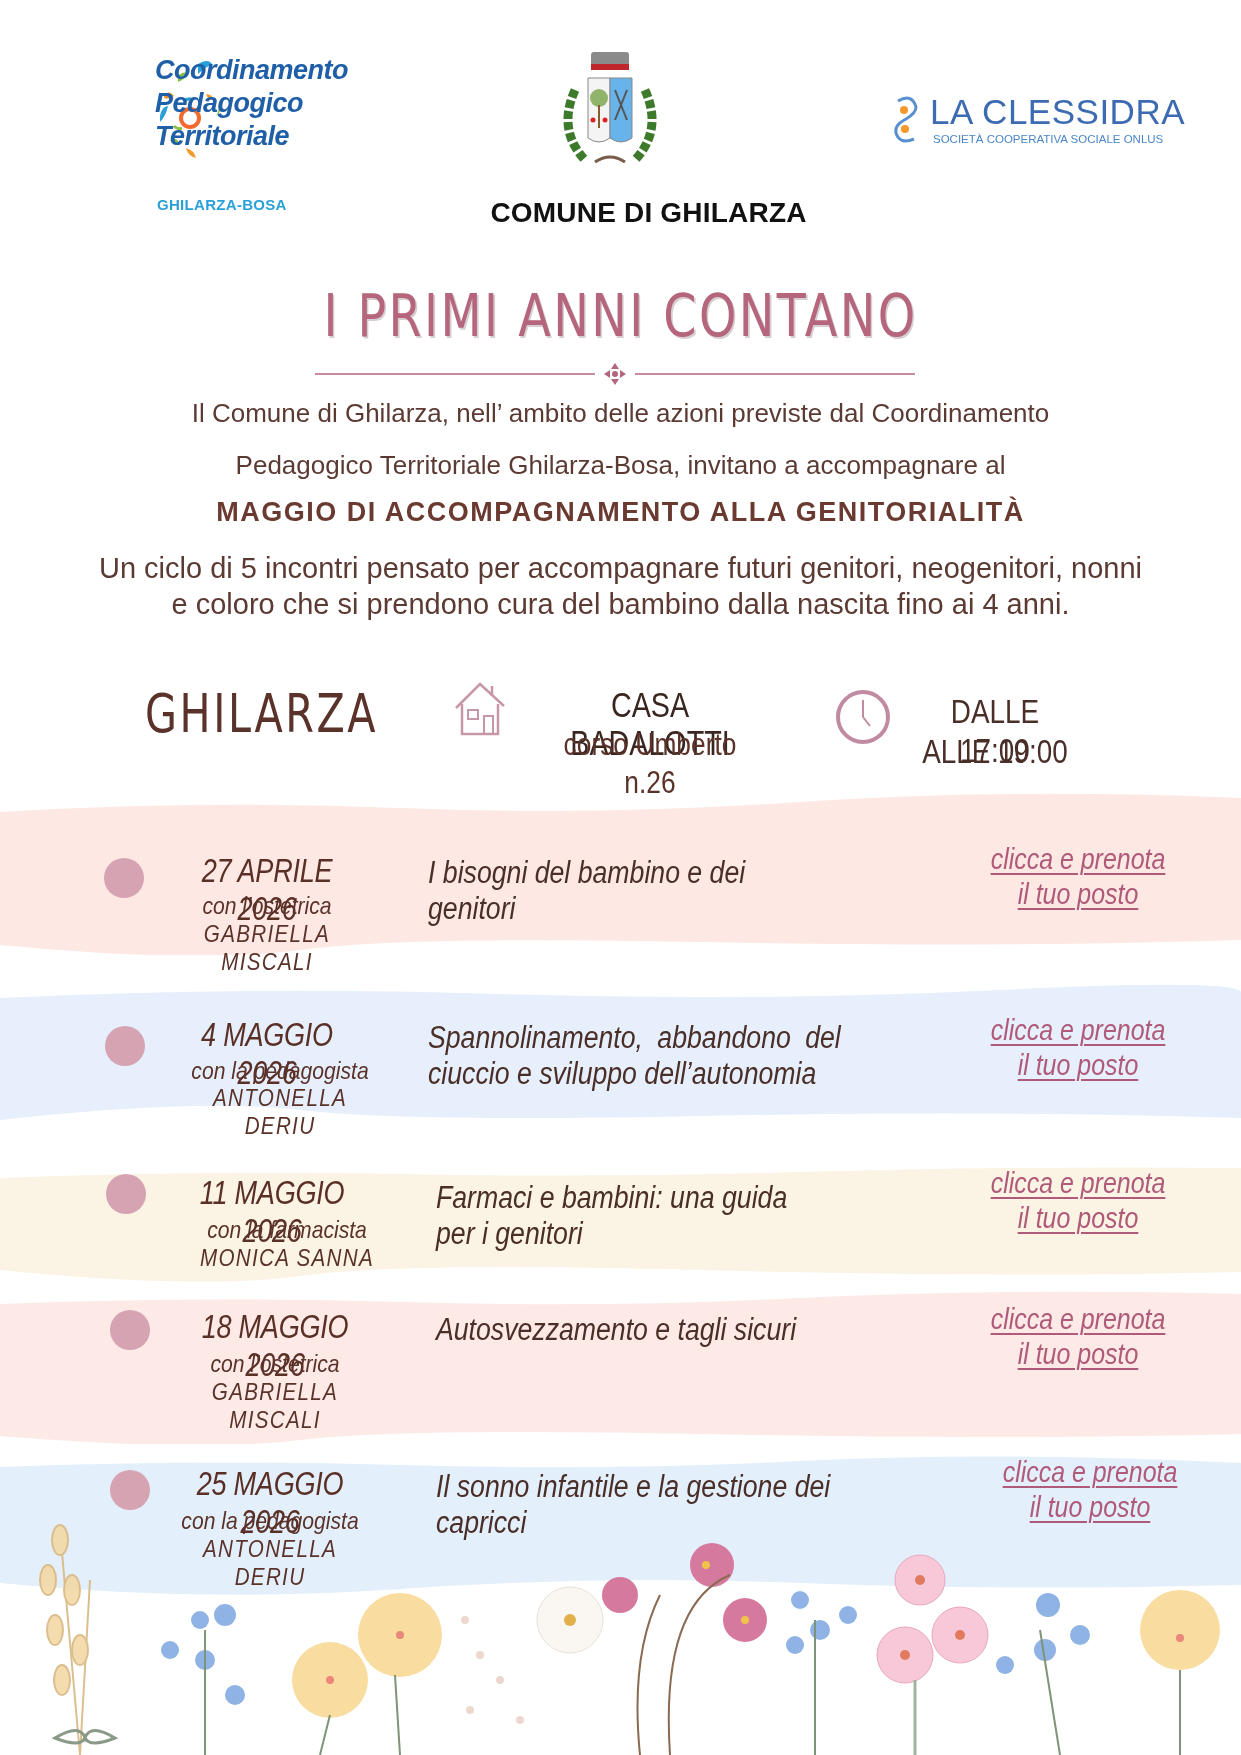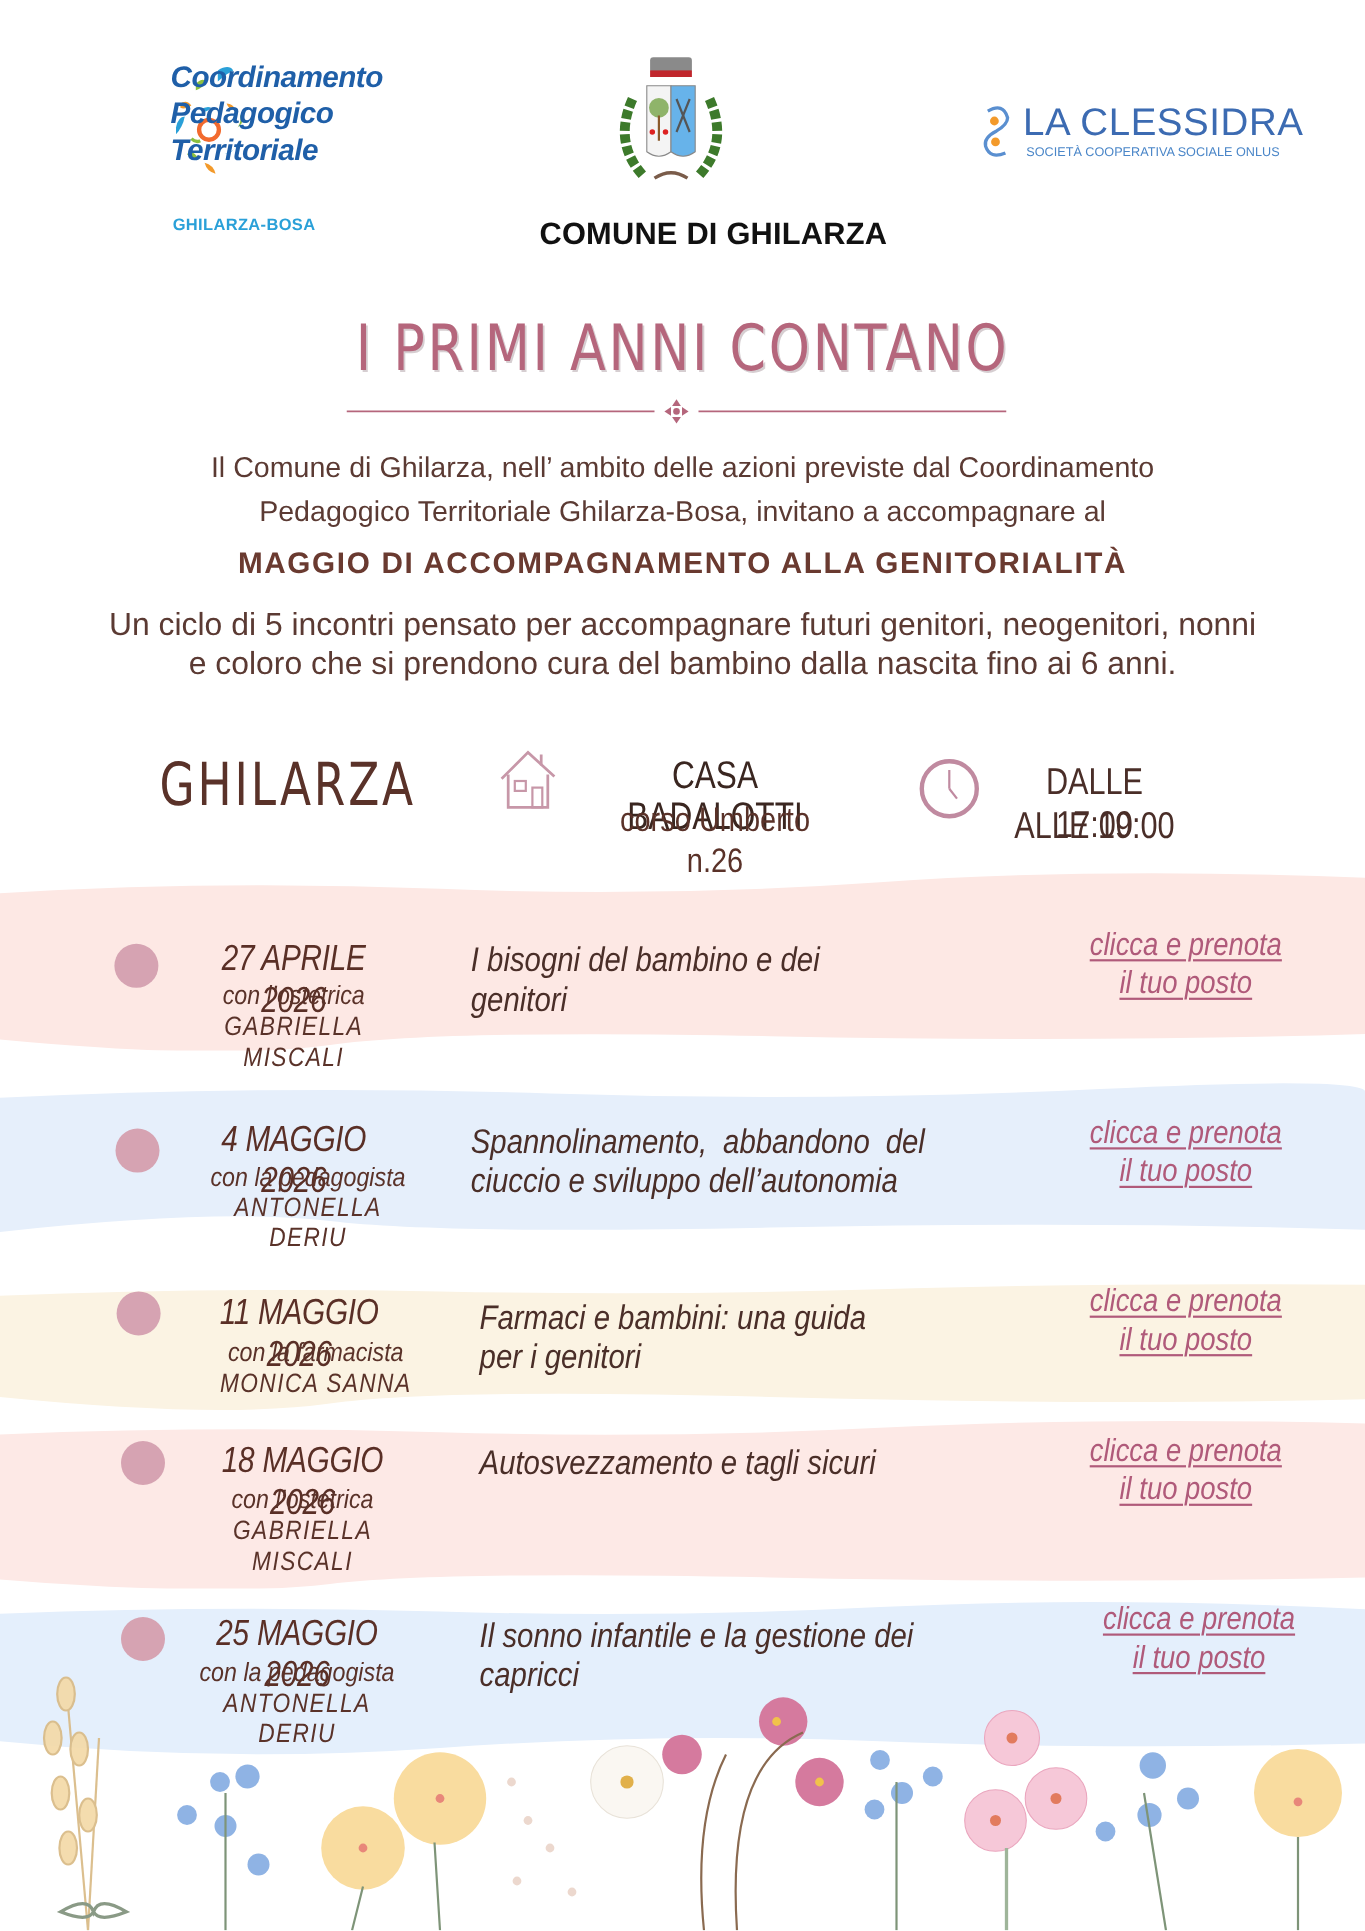--- a/index.html
+++ b/index.html
@@ -29,7 +29,7 @@
 
   
   .intro { left:60px; width:1121px; text-align:center; color:#5b3a33; font-size:26px; line-height:40px; }
-  #intro-1 { top:405px;text-align:center; }
+  #intro-1 { top:393px;text-align:center; }
   #intro-2 { top:445px; }
   #course-title { left:0; width:1241px; top:497px; text-align:center; font-weight:bold; font-size:27px;
                   color:#6a3a30; letter-spacing:1.5px; }

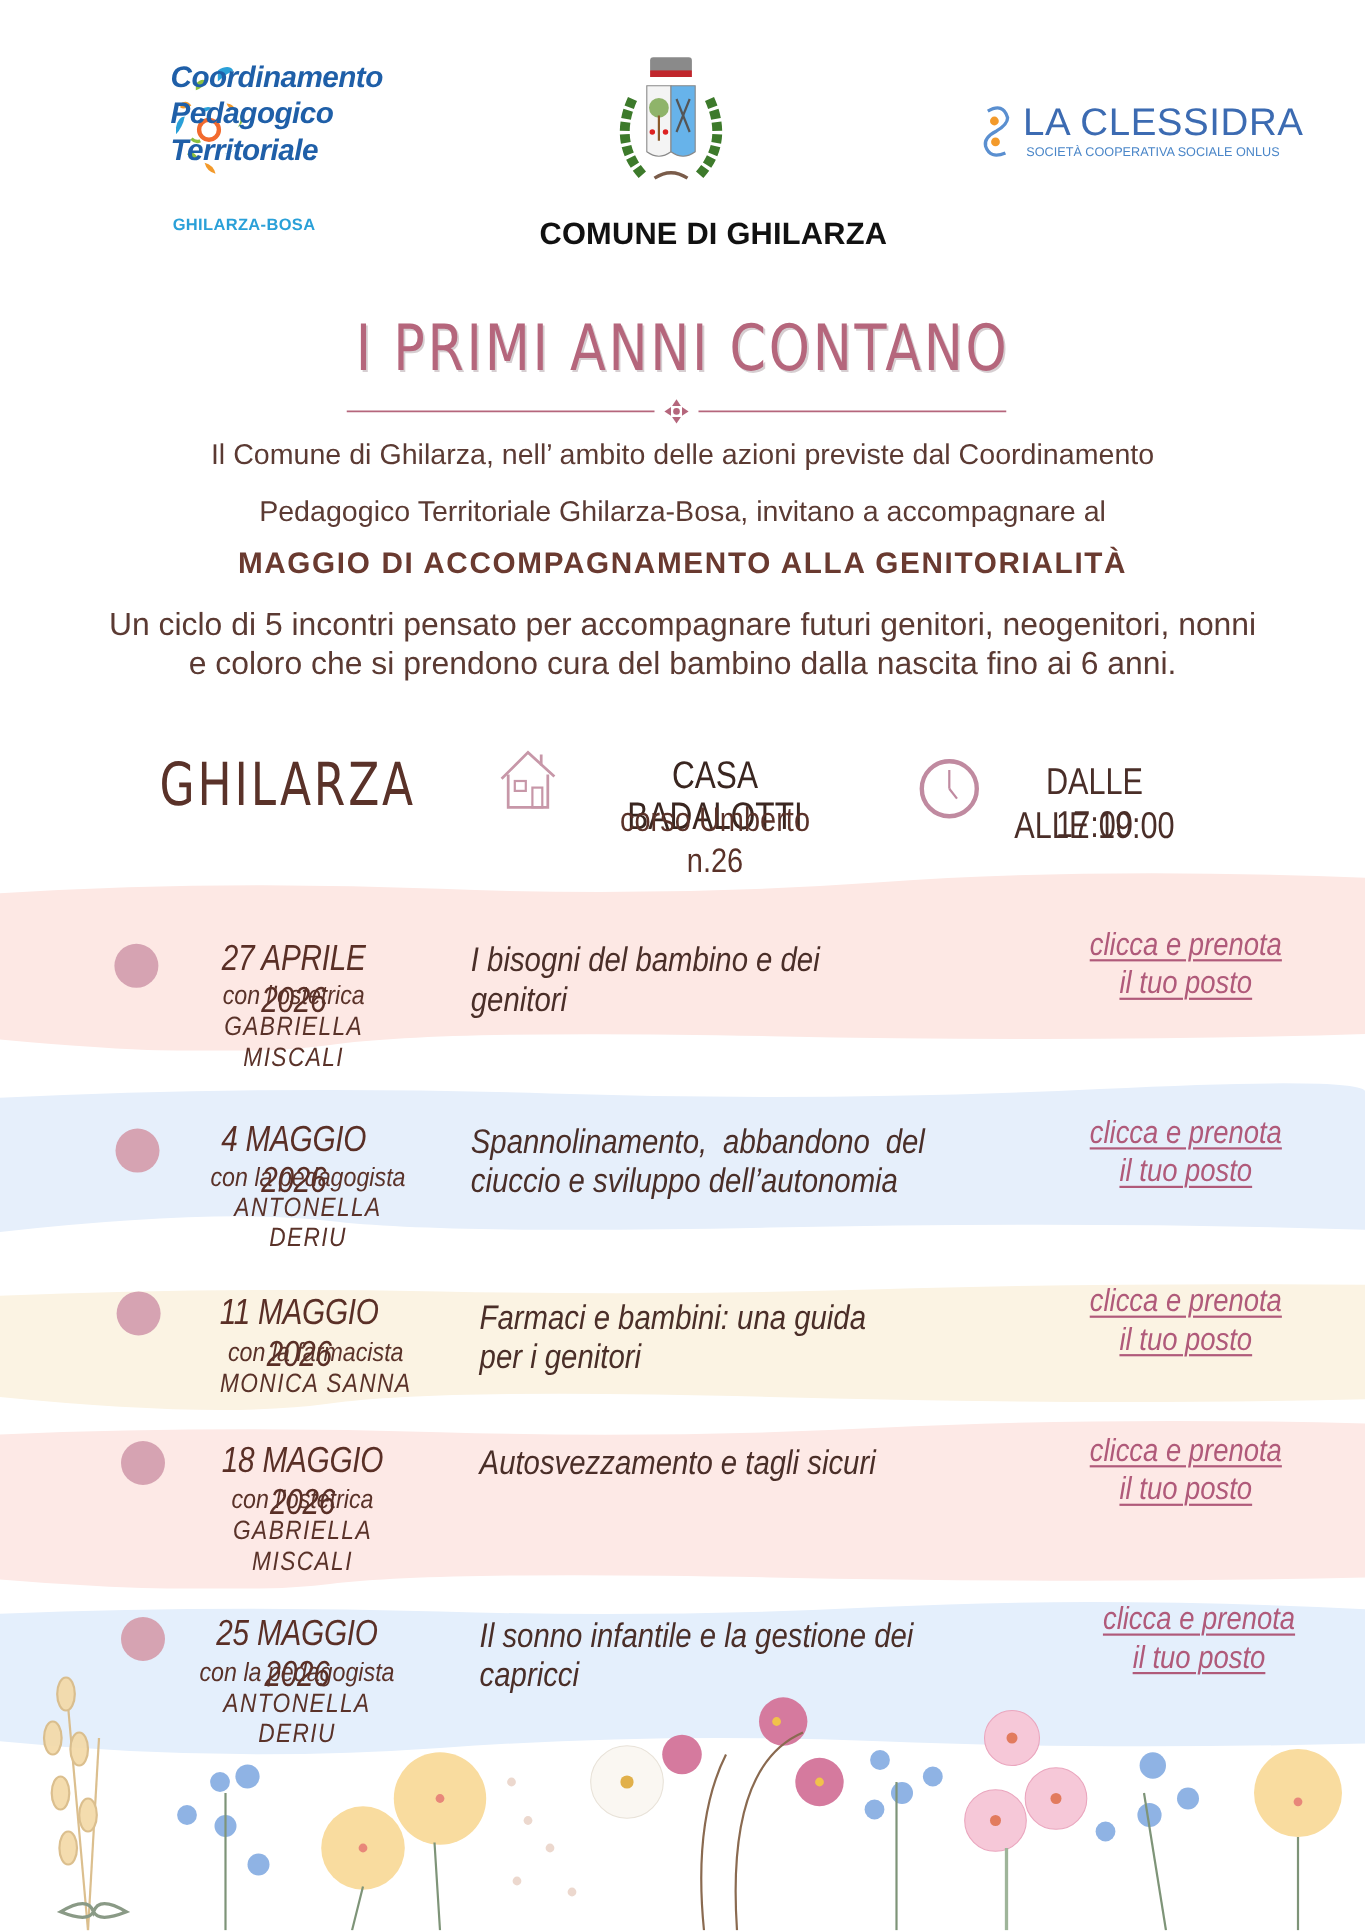--- a/index.html
+++ b/index.html
@@ -132,7 +132,7 @@
 <div id="intro-1" class="abs intro">Il Comune di Ghilarza, nell’ ambito delle azioni previste dal Coordinamento</div>
 <div id="intro-2" class="abs intro">Pedagogico Territoriale Ghilarza-Bosa, invitano a accompagnare al</div>
 <div id="course-title" class="abs">MAGGIO DI ACCOMPAGNAMENTO ALLA GENITORIALITÀ</div>
-<div id="course-desc" class="abs">Un ciclo di 5 incontri pensato per accompagnare futuri genitori, neogenitori, nonni e coloro che si prendono cura del bambino dalla nascita fino ai 6 anni.</div>
+<div id="course-desc" class="abs">Un ciclo di 5 incontri pensato per accompagnare futuri genitori, neogenitori, nonni e coloro che si prendono cura del bambino dalla nascita fino ai 4 anni.</div>
 
 <div id="city" class="abs">GHILARZA</div>
 <svg id="house-icon" class="abs" viewBox="0 0 60 58">

